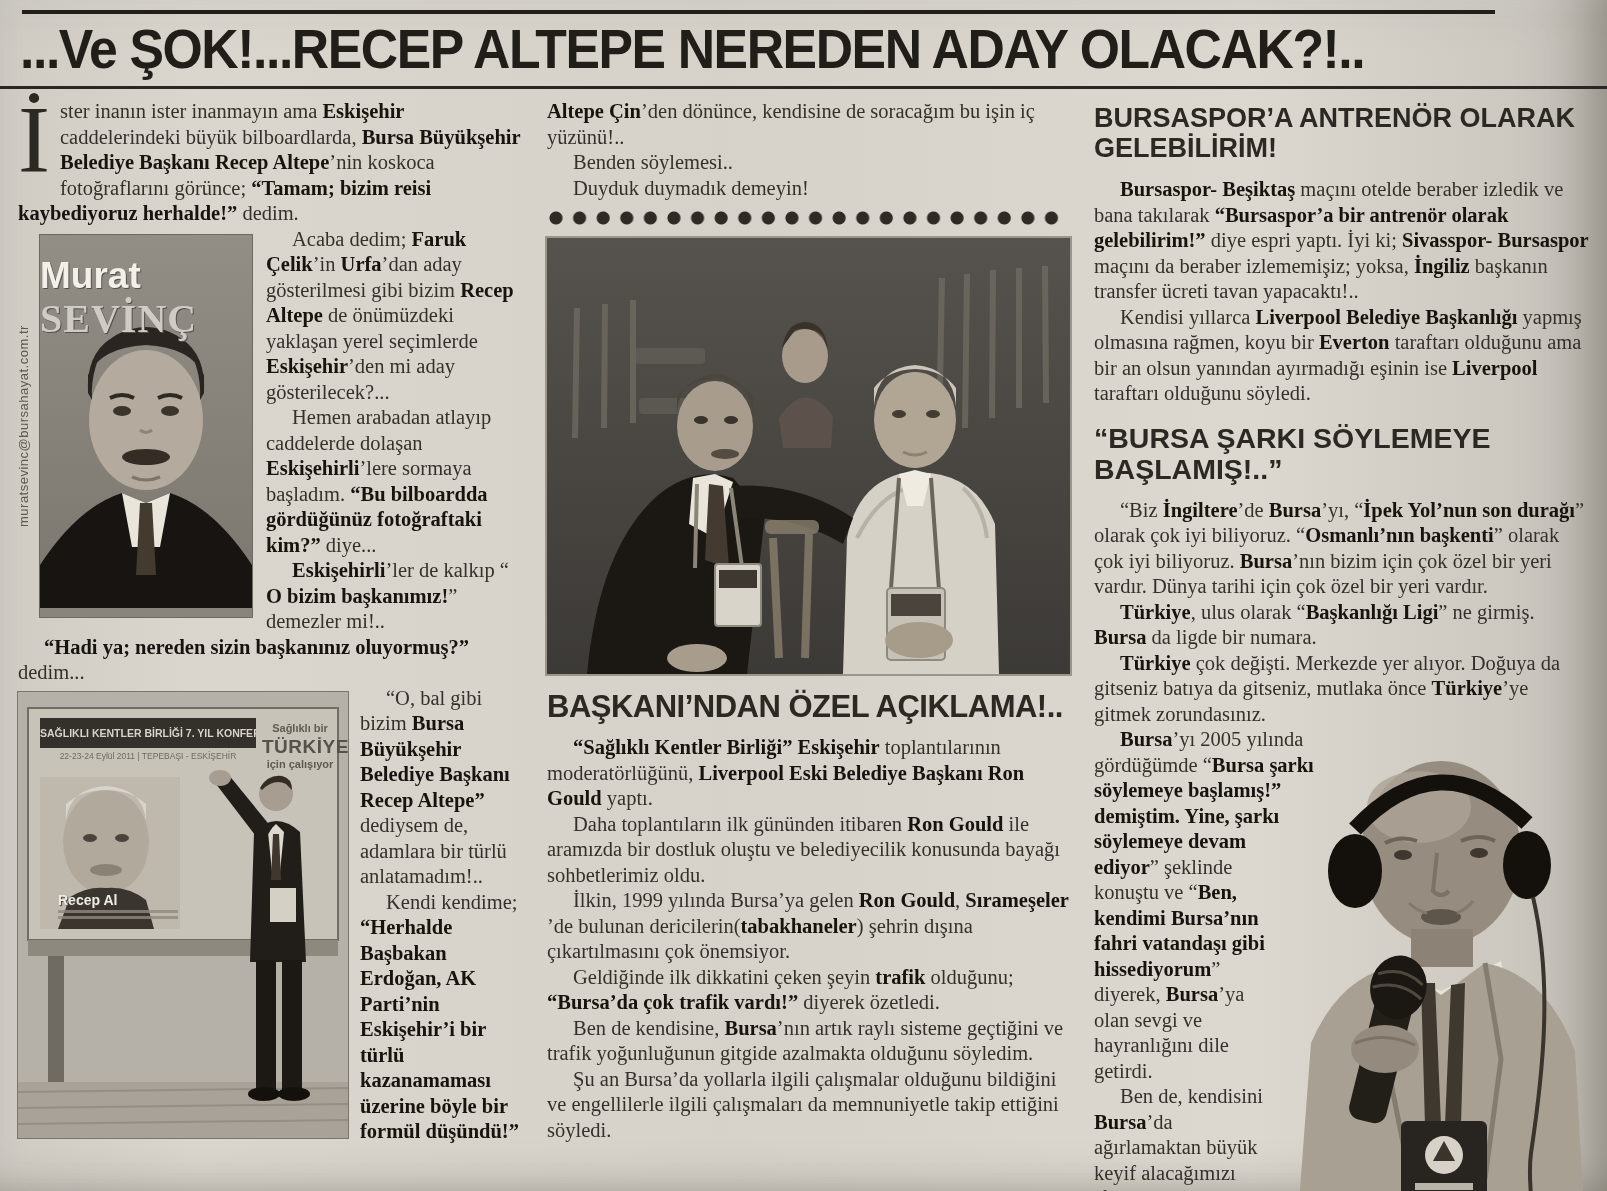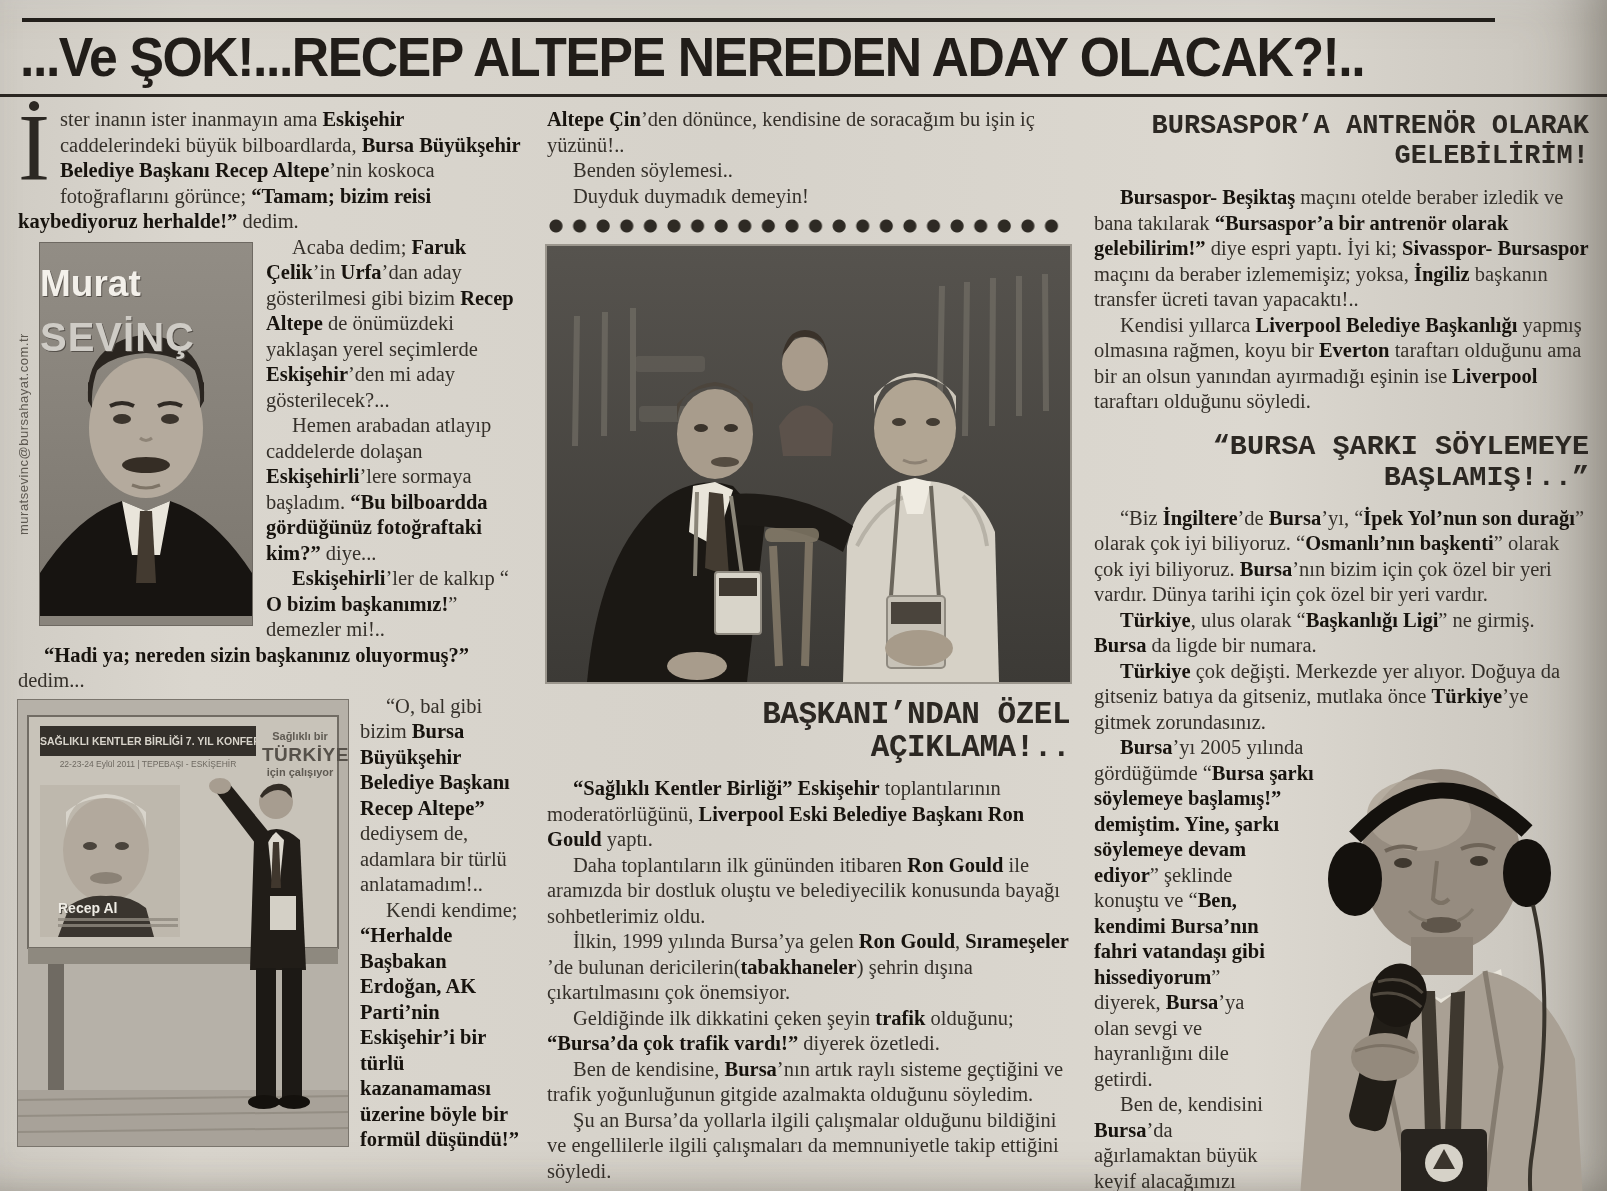--- a/index.html
+++ b/index.html
@@ -10,7 +10,7 @@
     box-shadow:inset -45px 0 70px -35px rgba(80,74,64,.55), inset 0 -18px 40px -22px rgba(80,74,64,.35), inset 0 14px 30px -18px rgba(255,255,255,.5);
   }
   
-  .masthead{padding:16px 20px 0 20px;}
+  .masthead{padding:8px 20px 0 20px;}
   .topline{height:4px;background:#221f1b;width:94%;margin:2px 0 6px 2px;}
   .headline{
     font-family:"Liberation Sans","DejaVu Sans",sans-serif;font-weight:700;

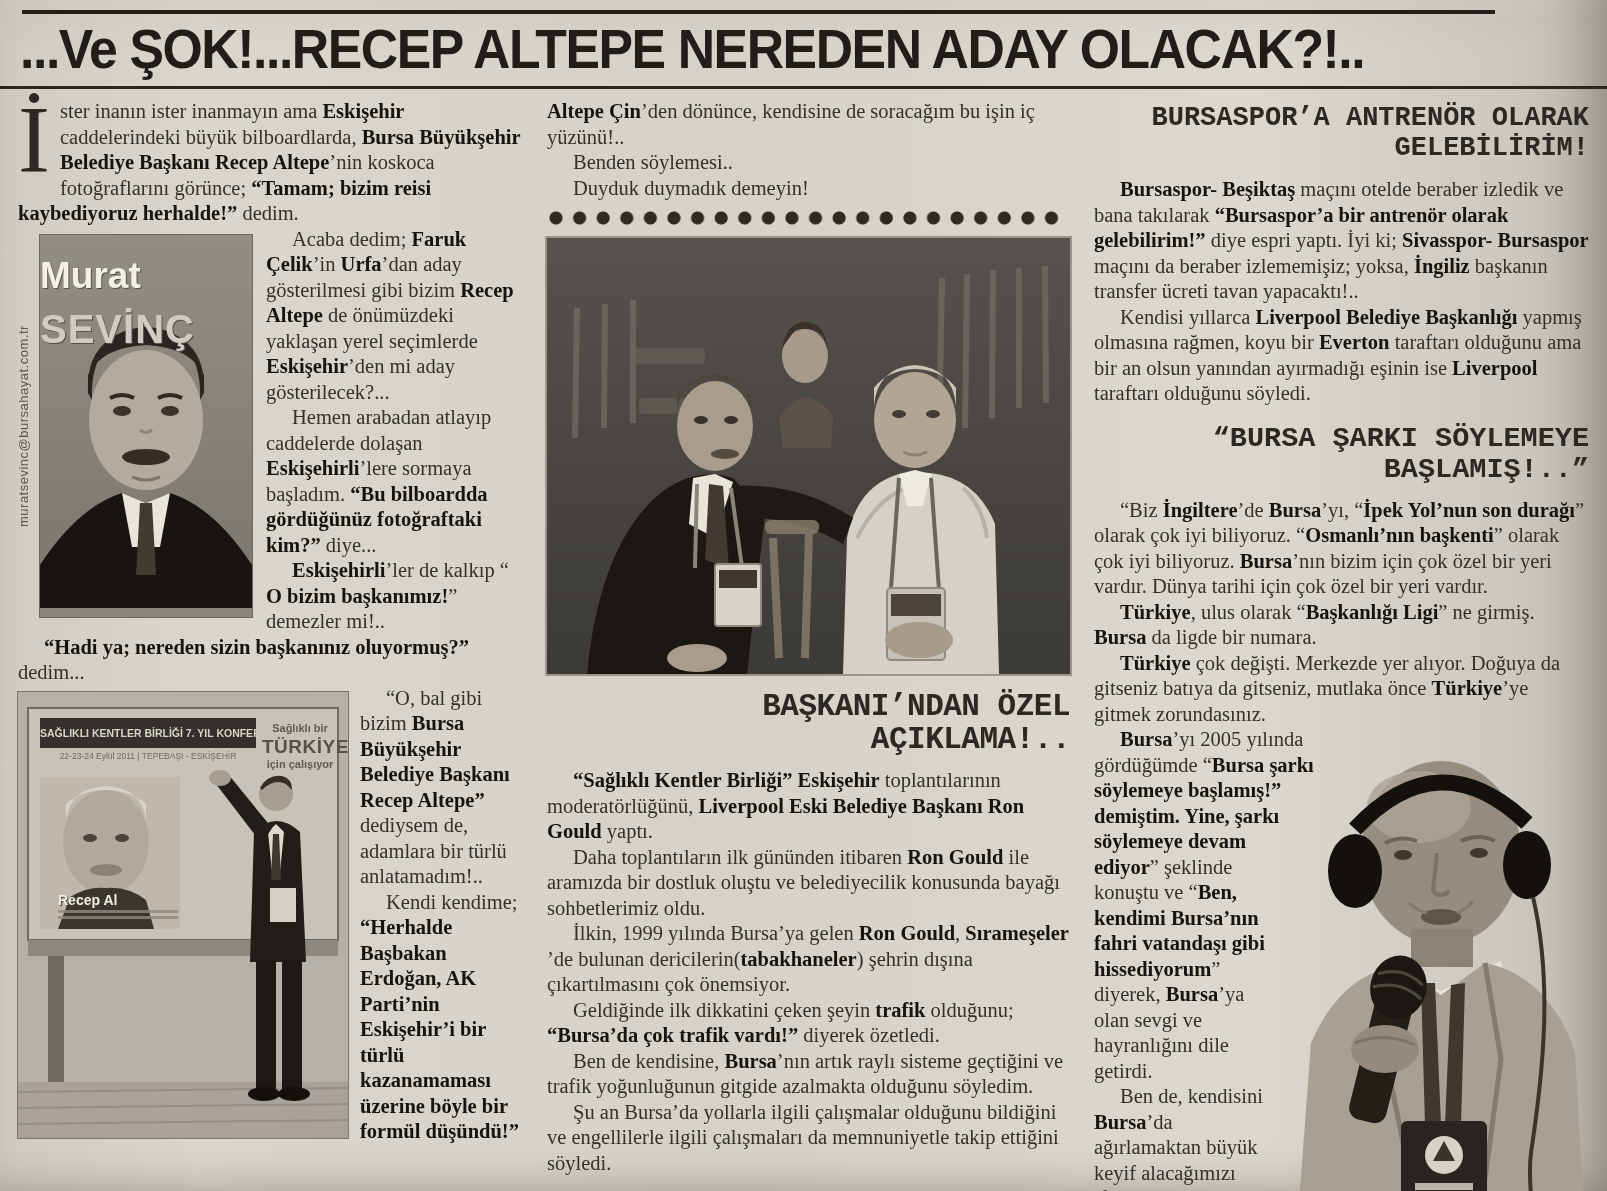--- a/index.html
+++ b/index.html
@@ -68,7 +68,7 @@
   
   .dots{height:15px;margin:10px 2px 12px 2px;background-image:radial-gradient(circle at 7px 7px,#2e2a24 6px,rgba(0,0,0,0) 7px);background-size:23.6px 15px;background-repeat:repeat-x;}
   
-  .h-sans{font-family:Liberation Mono, monospace;font-weight:700;text-align:right;color:#2c2823;margin:0;}
+  .h-sans{font-family:Liberation Sans, sans-serif;font-weight:700;text-align:left;color:#2c2823;margin:0;}
   .mid-h{font-size:31px;line-height:33px;letter-spacing:-.5px;margin:16px 0 12px 0;}
   .r-h1{font-size:27px;line-height:30px;margin:4px 0 14px 0;}
   .r-h2{font-size:28.5px;line-height:31px;margin:16px 0 13px 0;}

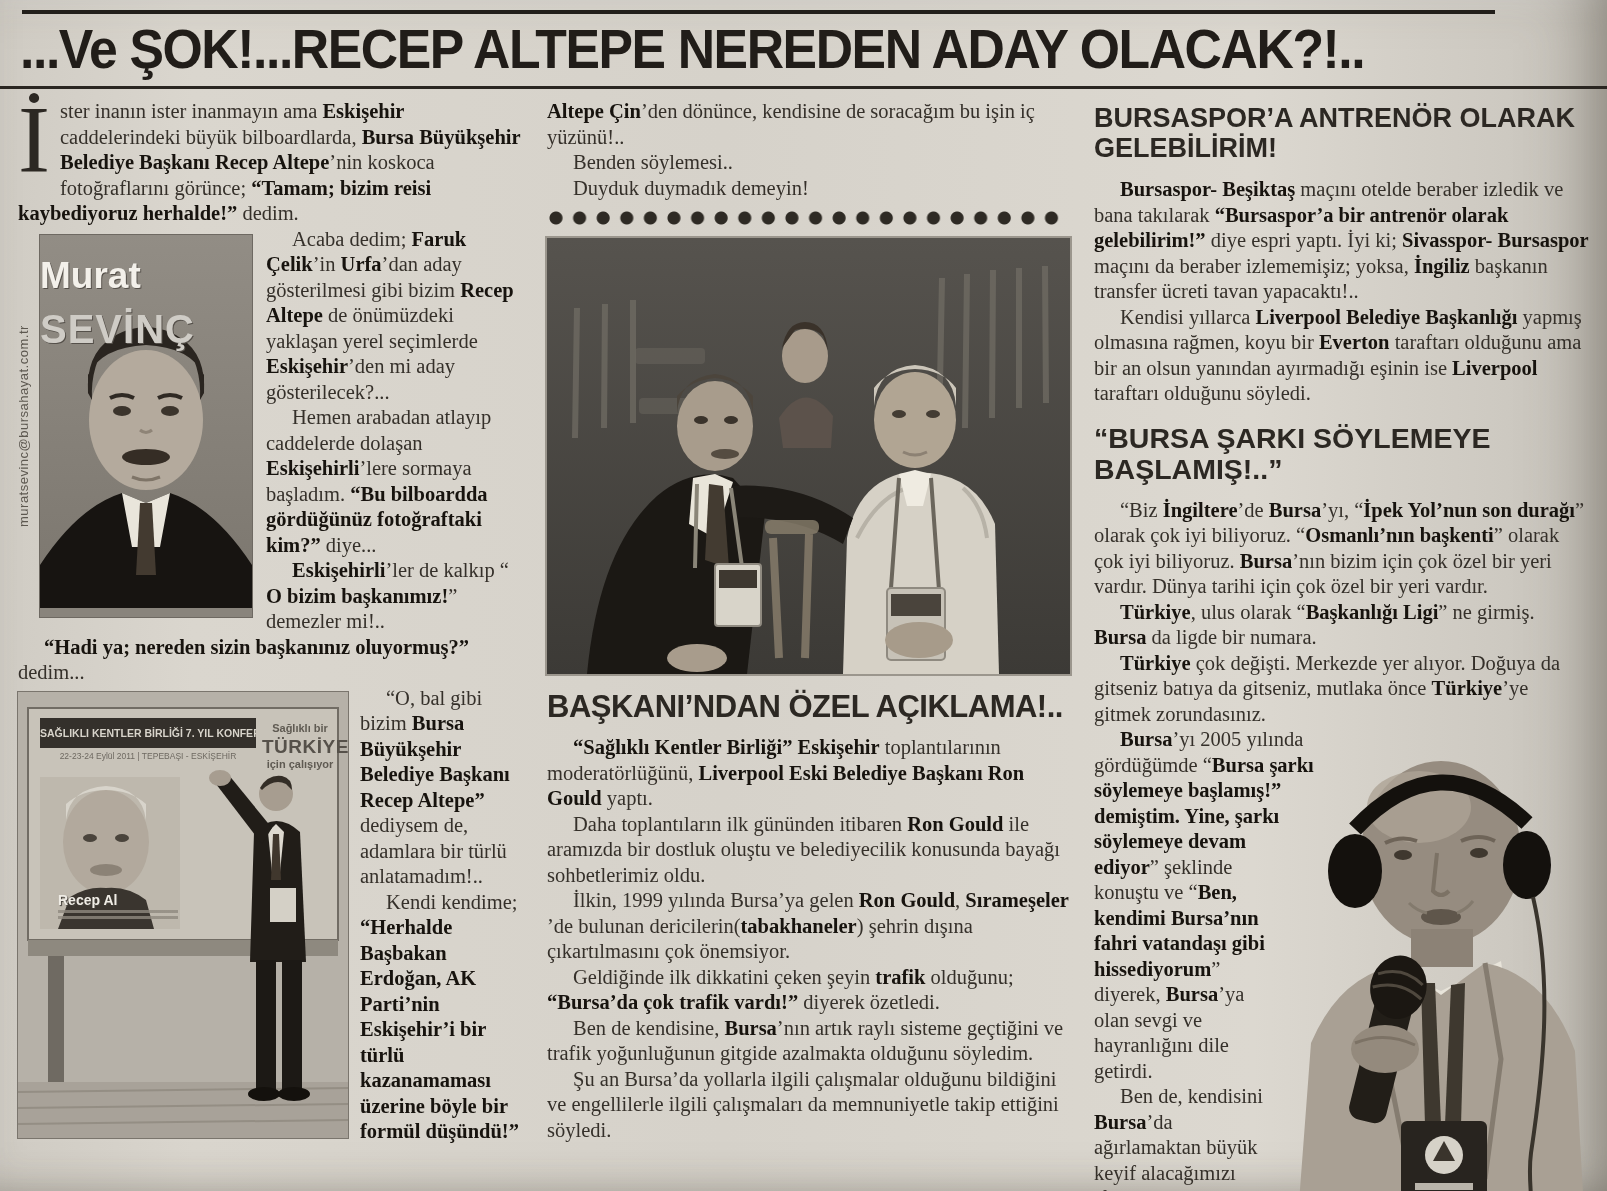--- a/index.html
+++ b/index.html
@@ -40,7 +40,7 @@
     position:absolute;left:22px;right:0;text-align:left;font-family:"Liberation Sans",sans-serif;font-weight:700;z-index:2;
   }
   .fig-murat .mname1{top:20px;font-size:37px;color:#f3f0ea;text-shadow:1px 1px 0 #55504a;}
-  .fig-murat .mname2{top:72px;font-size:40px;color:#cfccc6;letter-spacing:1px;text-shadow:1px 1px 0 #55504a;}
+  .fig-murat .mname2{top:60px;font-size:40px;color:#cfccc6;letter-spacing:1px;text-shadow:1px 1px 0 #55504a;font-family:Liberation Serif, serif;}
   .fig-murat svg{position:absolute;left:22px;top:0;}
   
   .fig-conf{float:left;width:330px;height:446px;margin:6px 12px 0 0;background:#b5b0a7;box-shadow:0 0 0 1px #7a756d;}

